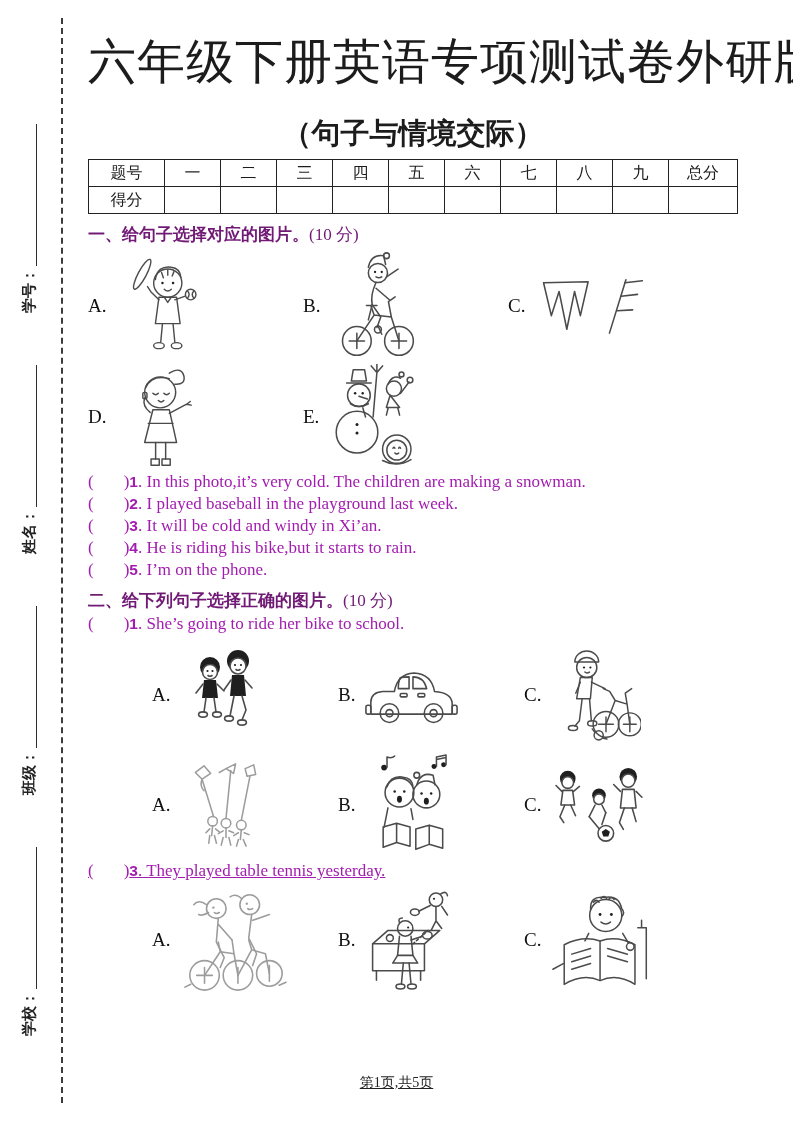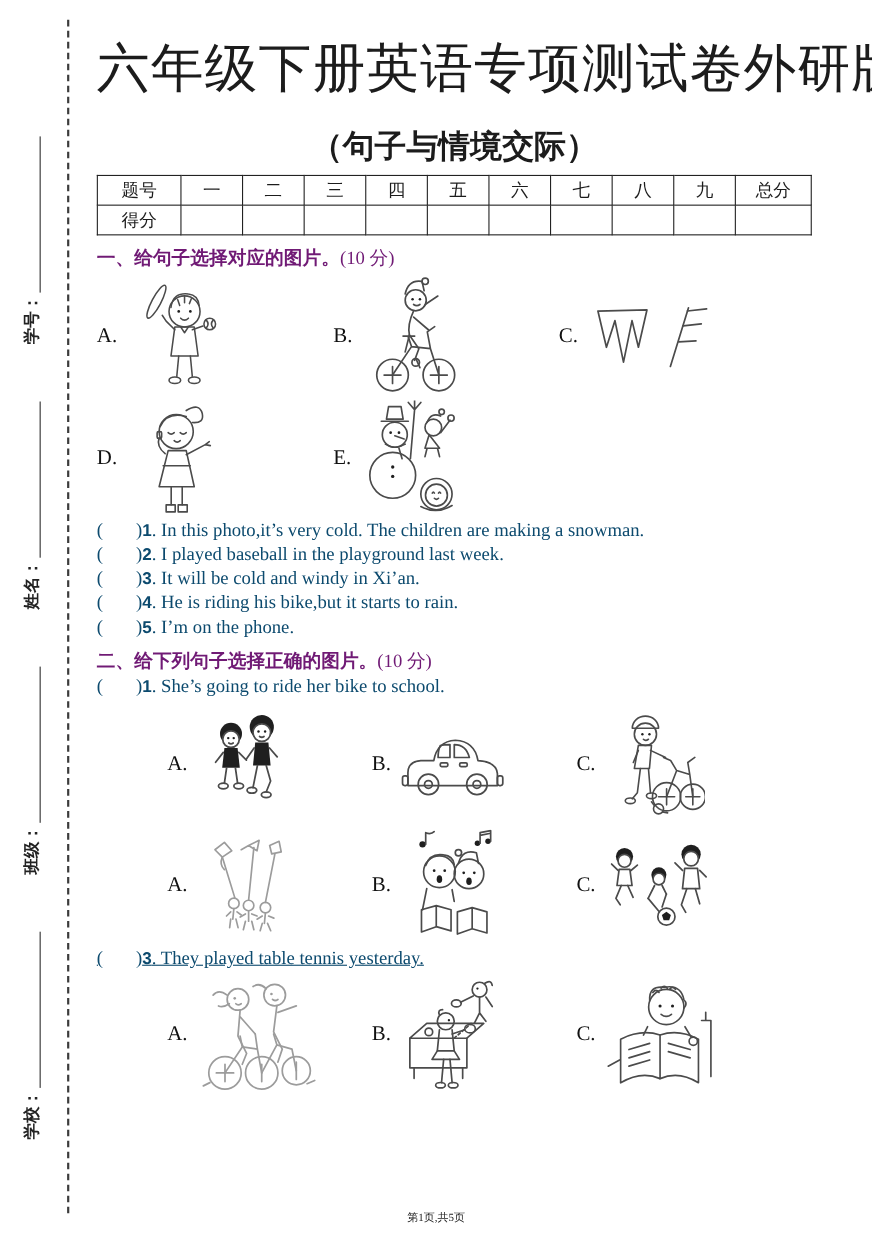--- a/index.html
+++ b/index.html
@@ -40,7 +40,7 @@
   .w215 { width:215px; } .w205 { width:205px; }
   .ind { padding-left:64px; } .ind .opt { width:186px; } .ind .opt:last-child { width:auto; }
 
-  .q { font-size:17px; margin-top:2px; white-space:nowrap; color:#0c4a6e; }
+  .q { font-size:17px; margin-top:2px; white-space:nowrap; color:#a21caf; }
   .q .gap { display:inline-block; width:30px; }
   .q b { font-family:"Liberation Sans","DejaVu Sans",sans-serif; font-size:15.5px; }
 

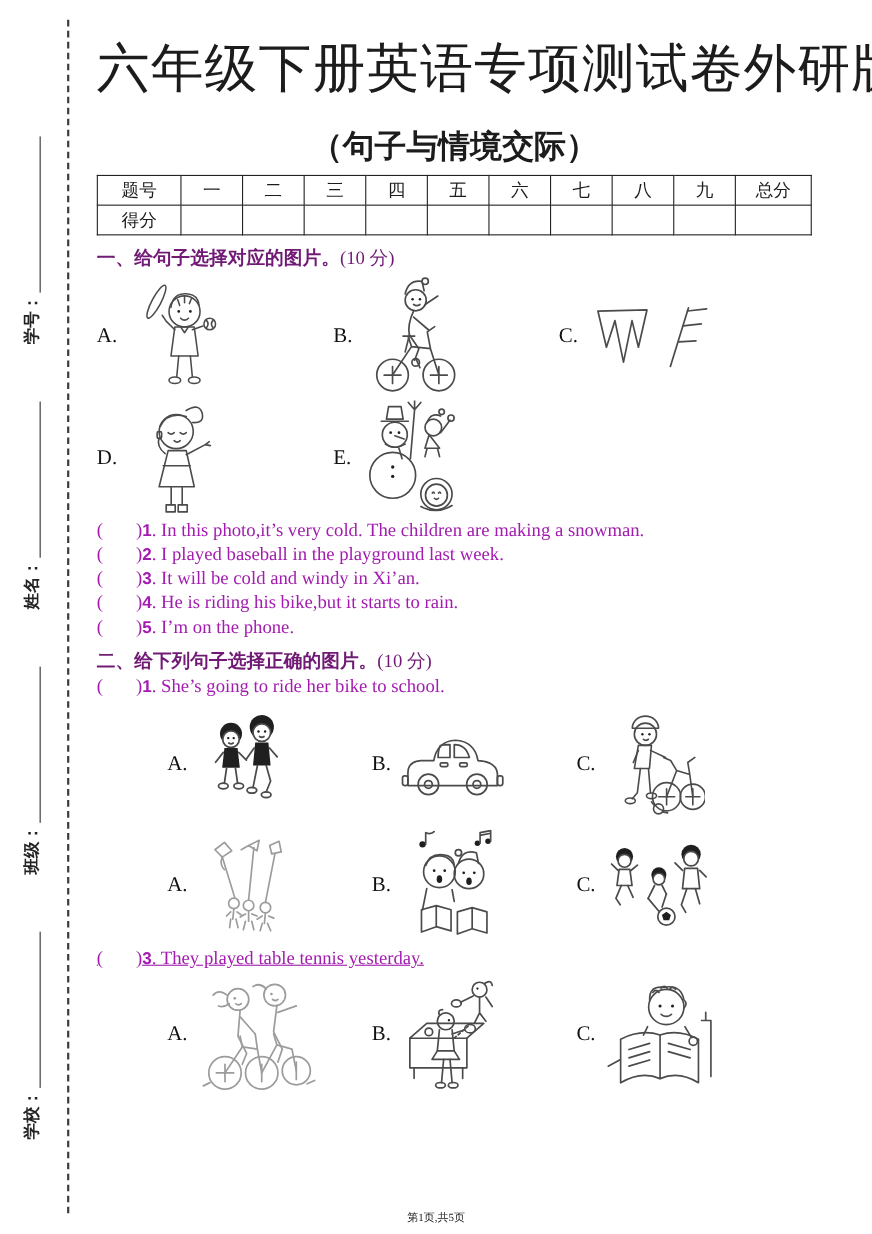--- a/index.html
+++ b/index.html
@@ -44,8 +44,8 @@
   .q .gap { display:inline-block; width:30px; }
   .q b { font-family:"Liberation Sans","DejaVu Sans",sans-serif; font-size:15.5px; }
 
-  .footer { position:absolute; bottom:8px; left:0; width:100%; text-align:center;
-            font-size:10px; color:#222; }
+  .footer { position:absolute; bottom:30px; left:0; width:100%; text-align:center;
+            font-size:14px; color:#222;text-decoration:underline; }
 
   
   .art *   { stroke:#4b4b4b; stroke-width:1.6; fill:none; stroke-linecap:round; stroke-linejoin:round; }

